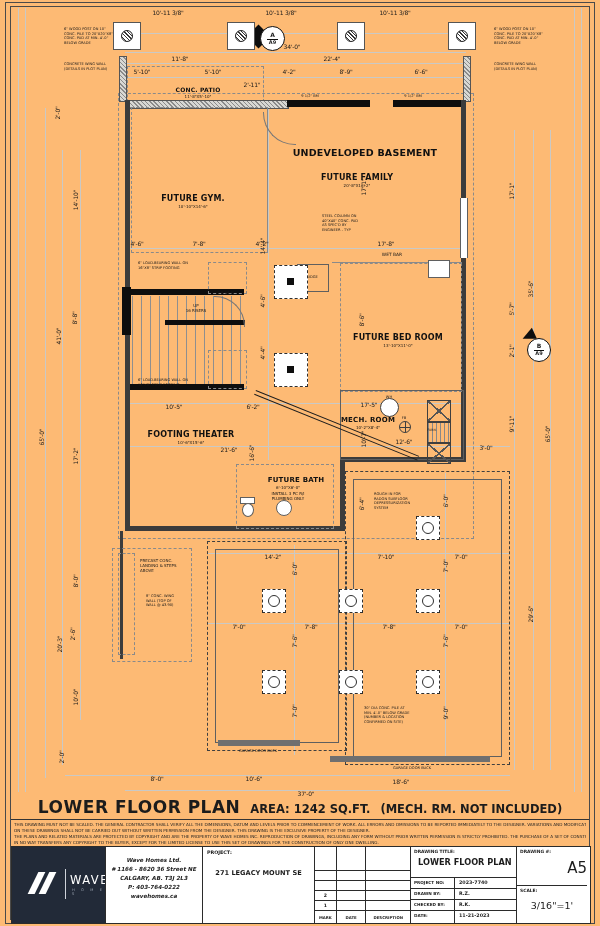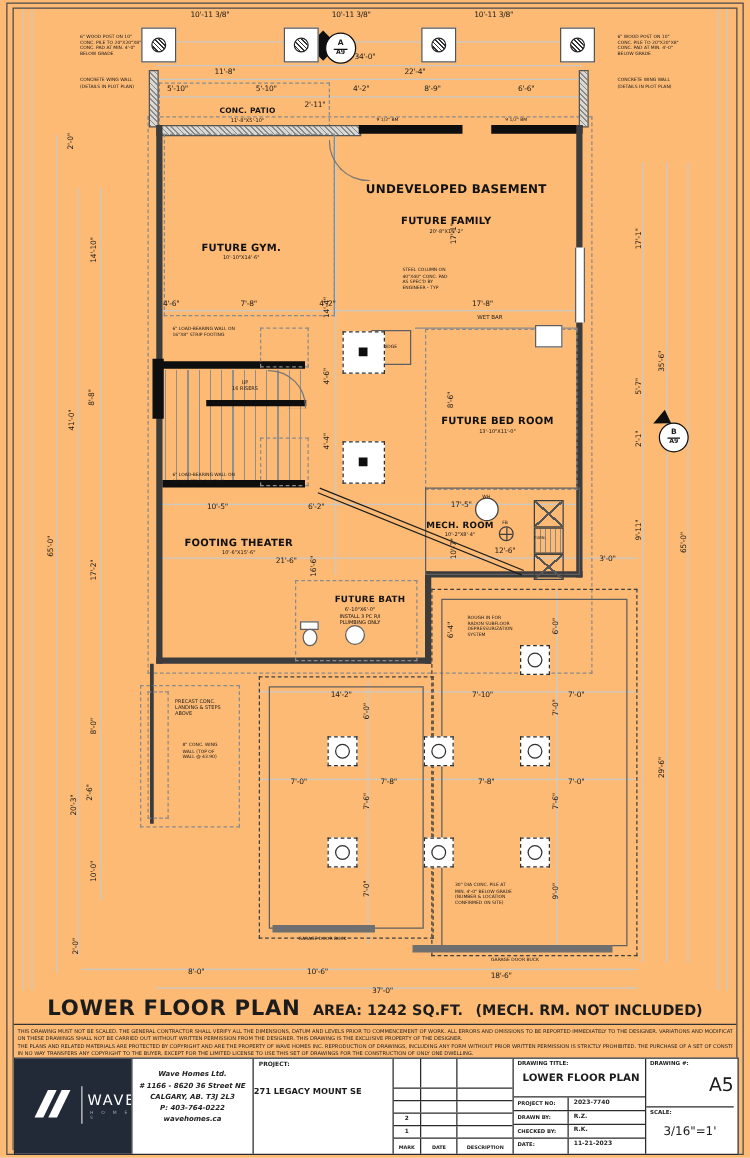--- a/index.html
+++ b/index.html
@@ -61,7 +61,7 @@
   #company{width:97px;font-style:italic;font-size:5.6px;line-height:1.6;text-align:center;padding-top:9px;font-weight:bold;color:#222}
   #projcell{width:112px;border-left:1.5px solid #2b2b2b}
   #projcell .lab{position:absolute;left:4px;top:3px;font-size:4.8px;font-weight:bold}
-  #projcell .val{position:absolute;left:0;top:22px;width:100%;font-size:6.6px;font-weight:bold}
+  #projcell .val{position:absolute;left:0;top:22px;width:100%;text-align:center;font-size:6.6px;font-weight:bold}
   #revcell{width:96px;display:flex;flex-direction:column}
   .revrow{display:flex;border-top:1px solid #2b2b2b;flex:0 0 auto}
   .revrow>div{border-right:1px solid #2b2b2b;box-sizing:border-box;font-size:4.6px;display:flex;align-items:center;justify-content:center;font-weight:bold}

